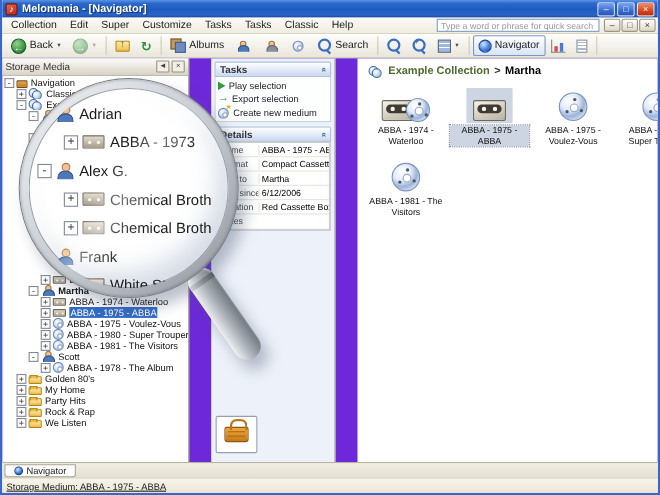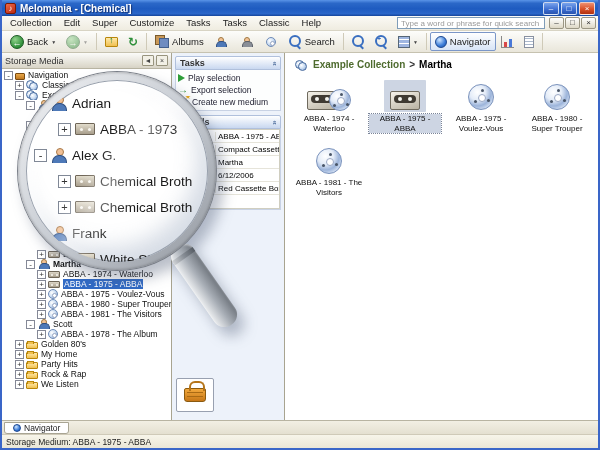--- a/index.html
+++ b/index.html
@@ -183,7 +183,7 @@
 
   <div class="titlebar">
     <span class="app-icon">♪</span>
-    <span class="title-text">Melomania - [Chemical]</span>
+    <span class="title-text">Melomania - [Navigator]</span>
     <span class="wbtn">–</span>
     <span class="wbtn">□</span>
     <span class="wbtn close">×</span>

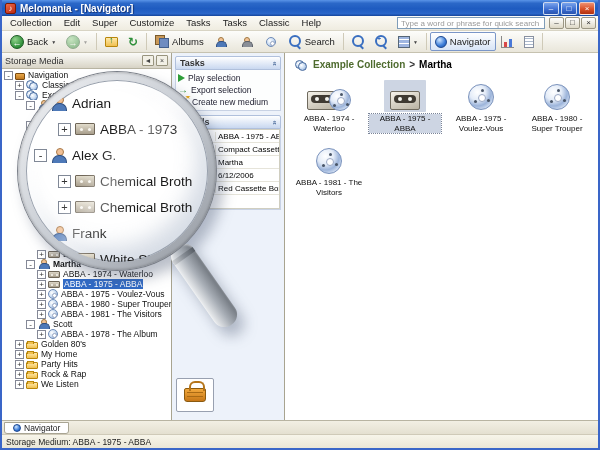--- a/index.html
+++ b/index.html
@@ -80,7 +80,7 @@
   .ti-cd{width:10px;height:10px;border-radius:50%;background:radial-gradient(circle at 35% 35%,#fff,#cfe0f4 45%,#7f9fd0);border:1px solid #6f8cb8;}
   .ti-cd::before{content:"";position:absolute;left:3px;top:3px;width:3px;height:3px;border-radius:50%;background:#fff;border:1px solid #9aa8c4;}
   
-  .main{flex:1;display:flex;overflow:hidden;background:#6d28d9;}
+  .main{flex:1;display:flex;overflow:hidden;background:#6d28d9;gap:20px;}
   .left{width:170px;flex:none;border-right:1px solid #a8a490;position:relative;background:#fff;display:flex;flex-direction:column;}
   .phead{height:16px;flex:none;background:linear-gradient(#fbfbf9,#d8d4c6);border-bottom:1px solid #b8b4a2;
     display:flex;align-items:center;font-size:9px;color:#333;padding:0 3px;}

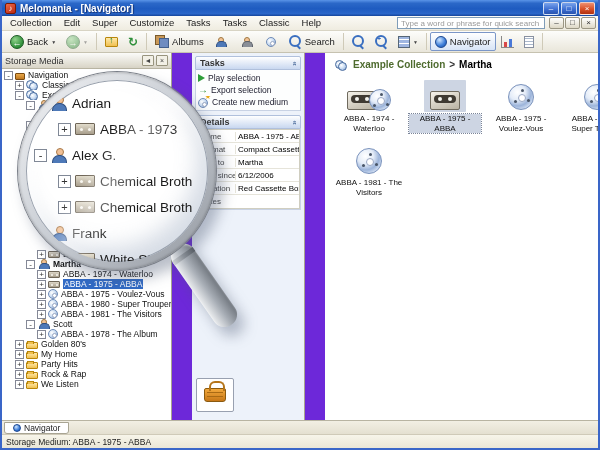--- a/index.html
+++ b/index.html
@@ -174,7 +174,7 @@
     border:1px solid #a9a593;border-radius:0 0 3px 3px;font-size:8.5px;color:#222;}
   .tab .ic-sphere{width:8px;height:8px;}
   .statusbar{height:14px;flex:none;background:linear-gradient(#f7f5ea,#eae6d6);border-top:1px solid #cfcab8;
-    display:flex;align-items:center;font-size:8.5px;color:#222;padding-left:4px;}
+    display:flex;align-items:center;font-size:8.5px;color:#222;padding-left:4px;text-decoration:underline;}
 </style>
 </head>
 <body>

